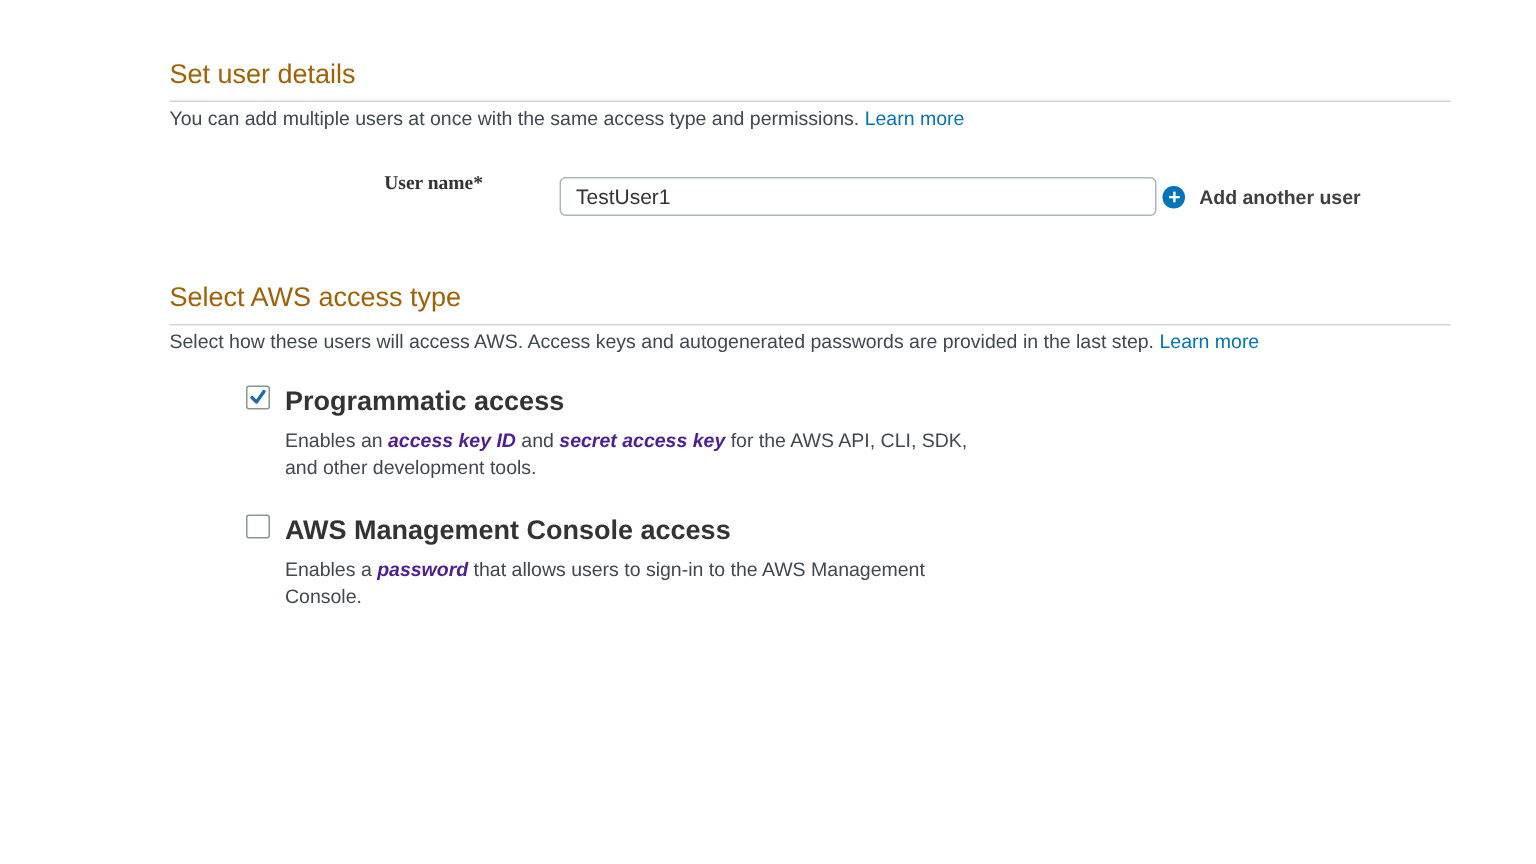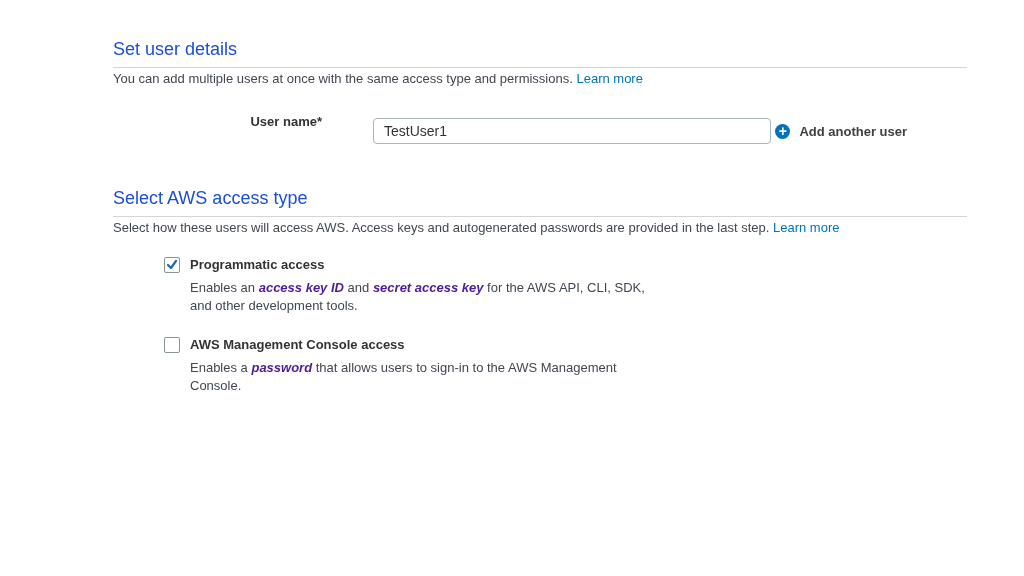--- a/index.html
+++ b/index.html
@@ -32,7 +32,7 @@
 
   
   .section { margin-top: 25px; }
-  .section-heading { font-size: 18px; font-weight: 400; color: #1d4ed8; margin: 0; }
+  .section-heading { font-size: 18px; font-weight: 400; color: #a16207; margin: 0; }
   .rule { border: none; border-top: 1px solid #d5d5d5; margin: 7px 0 0 0; }
   .section-desc { font-size: 13px; color: #414750; margin-top: 2px; line-height: 17px; }
   .link { color: #0073bb; text-decoration: none; cursor: pointer; }

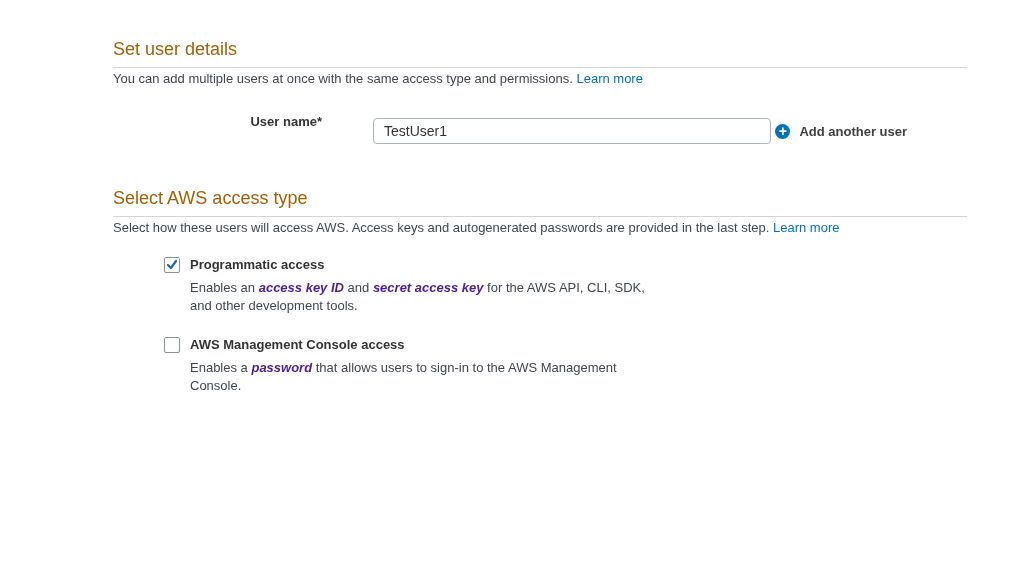--- a/index.html
+++ b/index.html
@@ -40,7 +40,7 @@
   
   .form-row { display: flex; margin-top: 21px; }
   .form-label { width: 209px; flex: none; text-align: right; font-size: 13px; font-weight: bold; color: #333; }
-  .form-label.center { padding-top: 6px; }
+  .form-label.center { padding-top: 6px; font-family: Liberation Serif, serif; }
   .form-field { margin-left: 11px; padding-left: 40px; }
 
   .text-input {

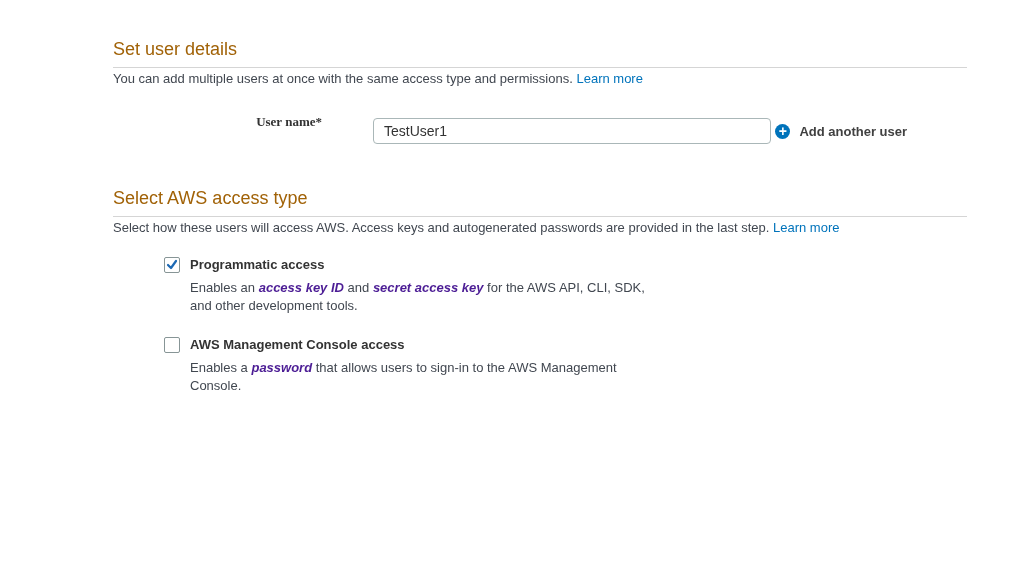--- a/index.html
+++ b/index.html
@@ -75,7 +75,7 @@
   .checkbox .check-icon { display: none; position: absolute; left: 1px; top: 1px; }
   .checkbox.checked .check-icon { display: block; }
   .option-text { margin-left: 10px; }
-  .option-title { font-size: 13px; font-weight: bold; color: #333; cursor: pointer; }
+  .option-title { font-size: 18px; font-weight: bold; color: #333; cursor: pointer; }
   .option-desc { font-size: 13px; color: #414750; margin-top: 7px; line-height: 18px; max-width: 478px; }
   .option-desc b { color: #4c1d95; font-style: italic; }
 </style>

